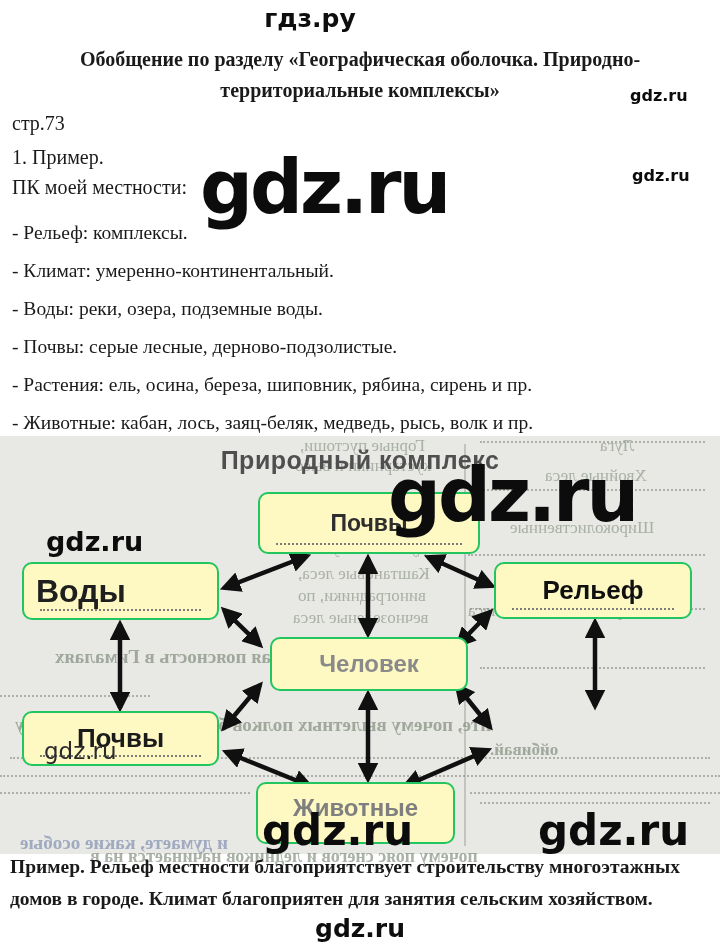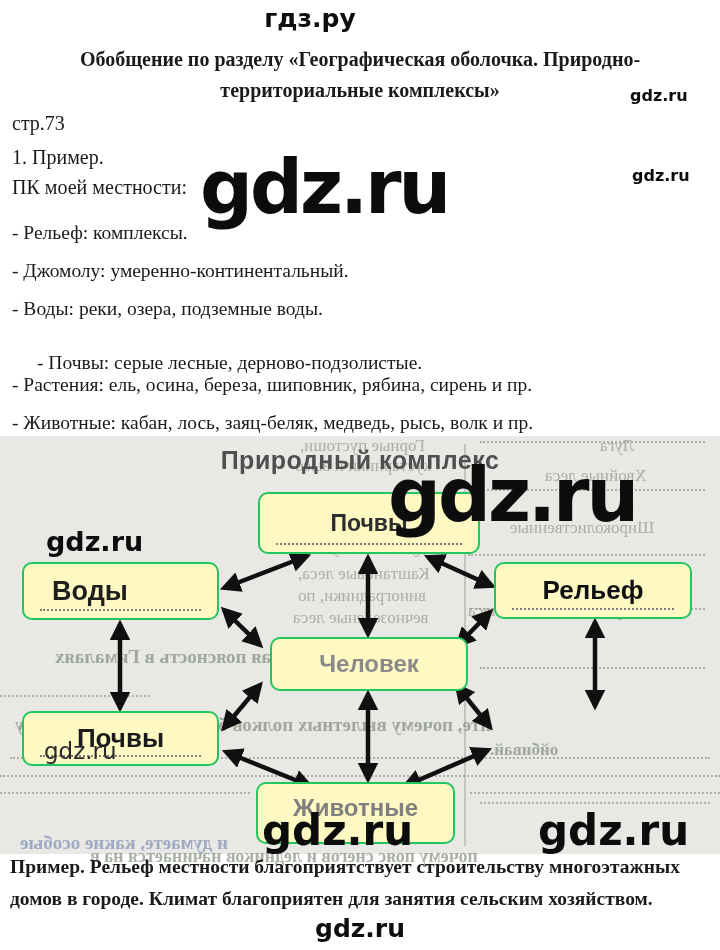--- a/index.html
+++ b/index.html
@@ -112,7 +112,7 @@
   <div class="abs wm wm-big-text">gdz.ru</div>
 
   <div class="abs li li0">- Рельеф: комплексы.</div>
-  <div class="abs li li1">- Джомолу: умеренно-континентальный.</div>
+  <div class="abs li li1">- Климат: умеренно-континентальный.</div>
   <div class="abs li li2">- Воды: реки, озера, подземные воды.</div>
   <div class="abs li li3">- Почвы: серые лесные, дерново-подзолистые.</div>
   <div class="abs li li4">- Растения: ель, осина, береза, шиповник, рябина, сирень и пр.</div>

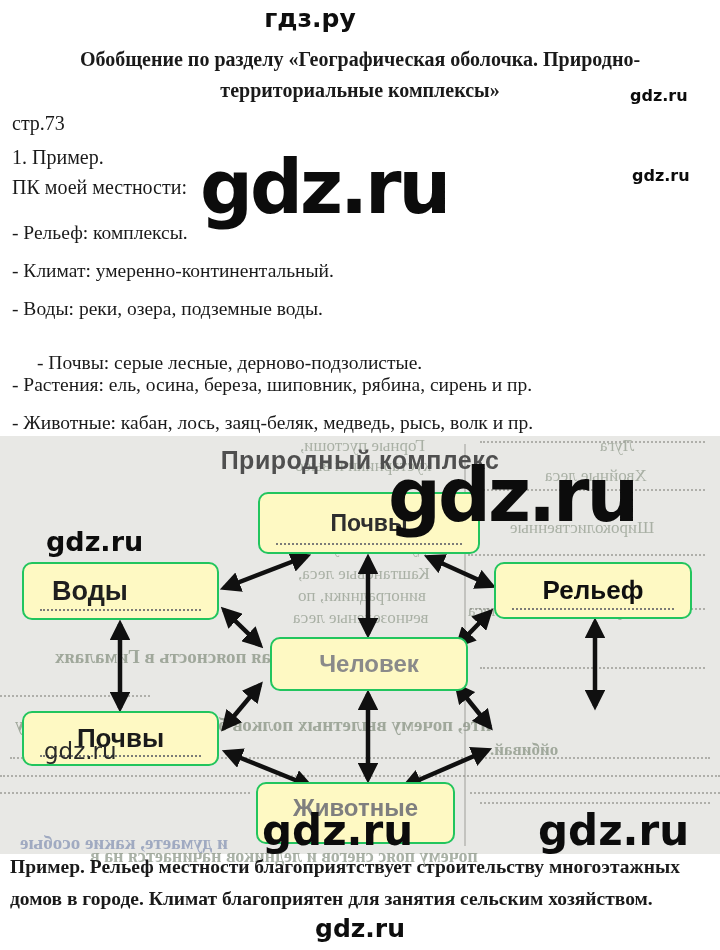--- a/index.html
+++ b/index.html
@@ -23,7 +23,7 @@
   .intro    { top:176px; left:12px; font-size:20px; }
   .li { left:12px; font-size:19.5px; white-space:nowrap; }
   .li0 { top:222px; } .li1 { top:260px; } .li2 { top:298px; }
-  .li3 { top:352px;margin-left:25px; } .li4 { top:374px; } .li5 { top:412px; }
+  .li3 { top:336px; } .li4 { top:374px; } .li5 { top:412px; }
 
   
   .wm { font-family:"DejaVu Sans","Liberation Sans",sans-serif;

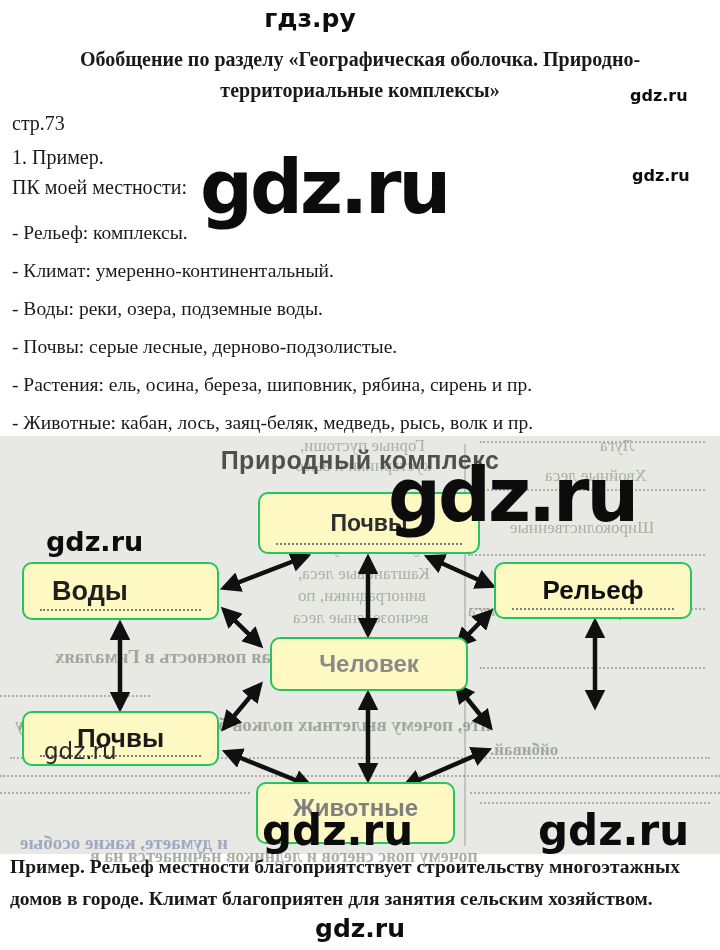--- a/index.html
+++ b/index.html
@@ -55,8 +55,8 @@
     border-top:2.5px dotted #7c7c78; height:0;
   }
   .n-soils   { left:258px; top:56px;  width:222px; height:62px; font-size:23px; color:#2e2e2e; }
-  .n-waters  { left:22px;  top:126px; width:197px; height:58px; font-size:27px; color:#1f1f1f;
-               justify-content:flex-start; padding-left:28px; }
+  .n-waters  { left:22px;  top:126px; width:197px; height:58px; font-size:32px; color:#1f1f1f;
+               justify-content:flex-start; padding-left:12px; }
   .n-relief  { left:494px; top:126px; width:198px; height:57px; font-size:26px; color:#101010; }
   .n-human   { left:270px; top:201px; width:198px; height:54px; font-size:24px; color:#8a8a8a; }
   .n-climate { left:22px;  top:275px; width:197px; height:55px; font-size:26px; color:#1b1b1b; }

